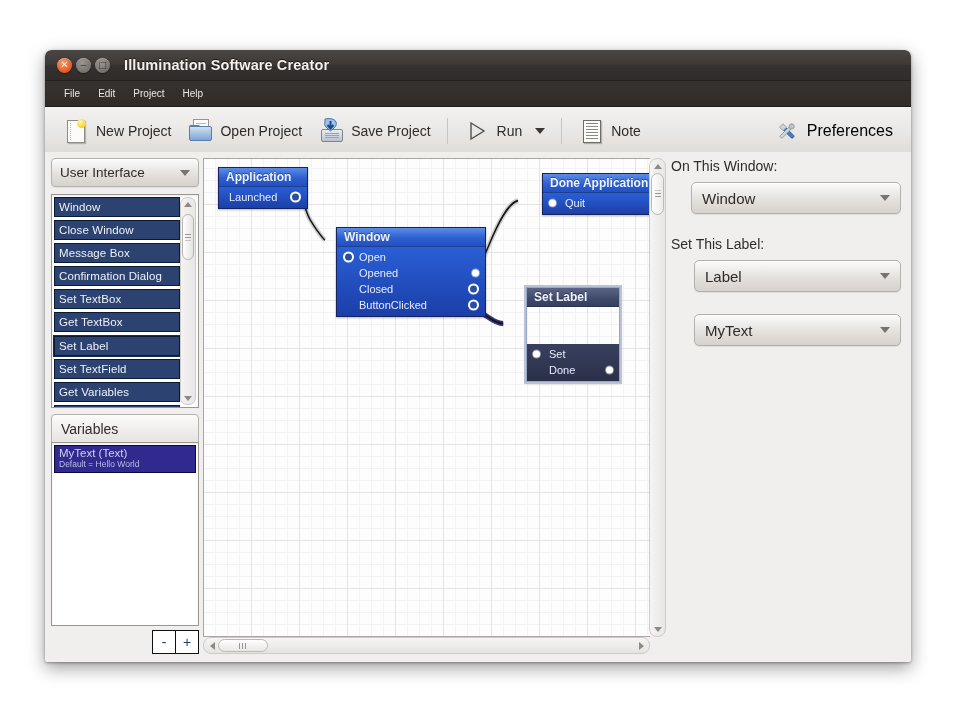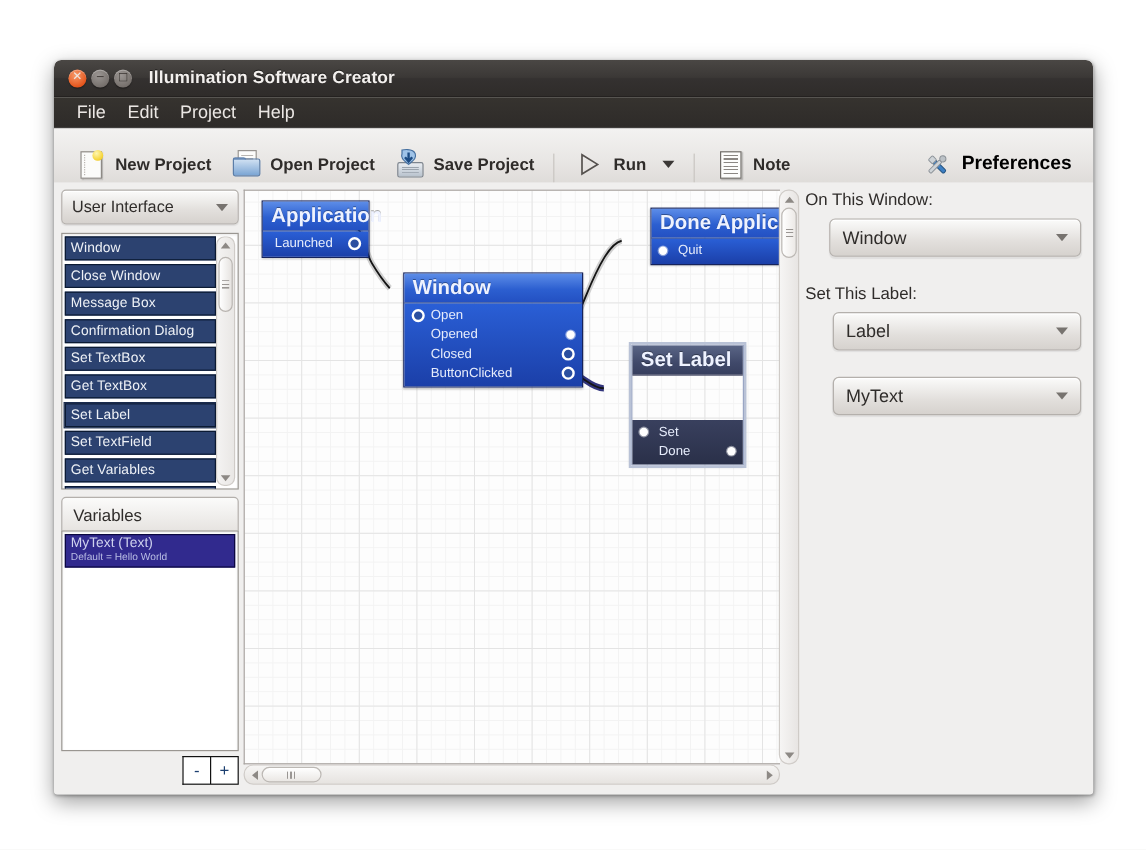--- a/index.html
+++ b/index.html
@@ -43,7 +43,7 @@
     display:flex;align-items:center;padding-left:10px;
     border-bottom:1px solid #1f1d1c;
   }
-  .menuitem{color:#ebe7e4;font-size:15px;padding:3px 9px;border-radius:3px;cursor:default;text-align:center;}
+  .menuitem{color:#ebe7e4;font-size:10px;padding:3px 9px;border-radius:3px;cursor:default;text-align:center;}
   
   .toolbar{
     height:47px;background:linear-gradient(to bottom,#f3f2f1 0%,#e9e7e5 55%,#dedbd8 100%);

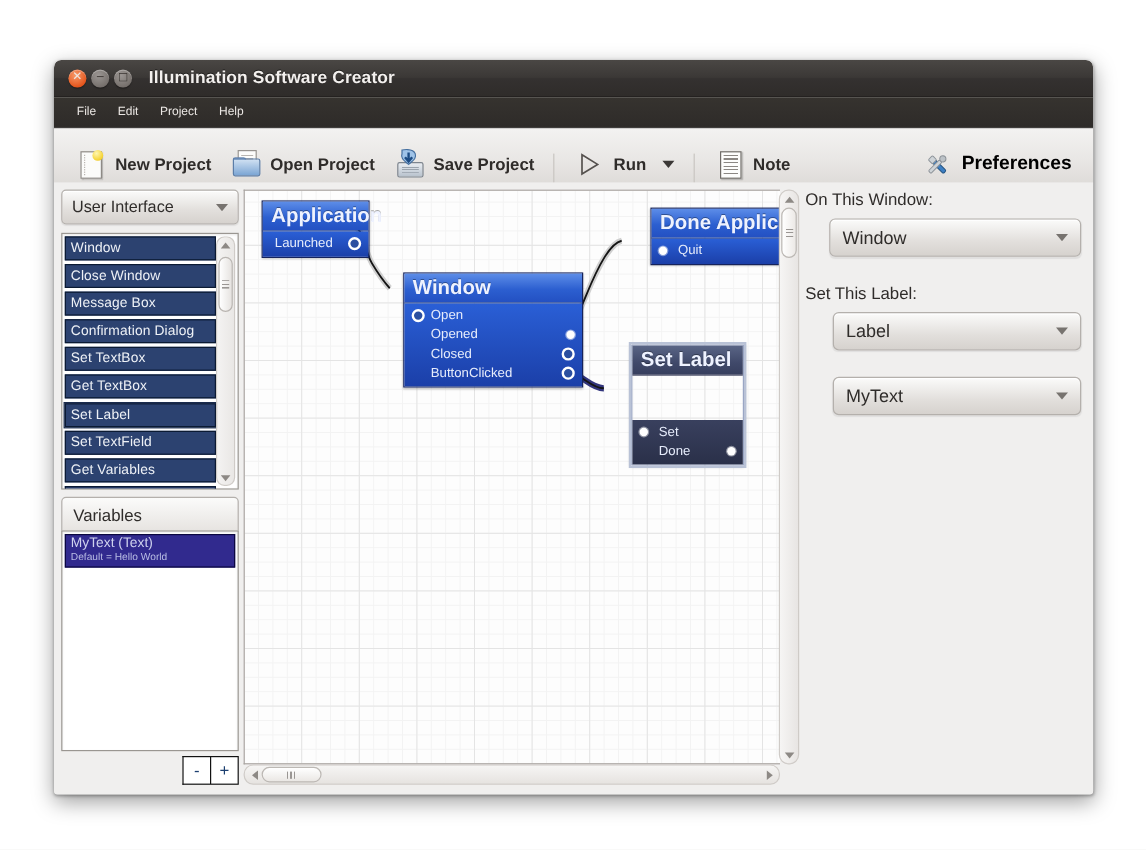--- a/index.html
+++ b/index.html
@@ -47,9 +47,8 @@
   
   .toolbar{
     height:47px;background:linear-gradient(to bottom,#f3f2f1 0%,#e9e7e5 55%,#dedbd8 100%);
-    border-bottom:1px solid #c3bfbb;display:flex;align-items:flex-end;padding:0 10px;
+    border-bottom:1px solid #c3bfbb;display:flex;align-items:center;padding:0 10px;
     position:relative;
-    font-weight:bold;
   }
   .tbtn{display:flex;align-items:center;gap:7px;padding:4px 8px;border-radius:4px;cursor:default;}
   .tbtn span.lbl{font-size:14px;color:#2f2c2a;}

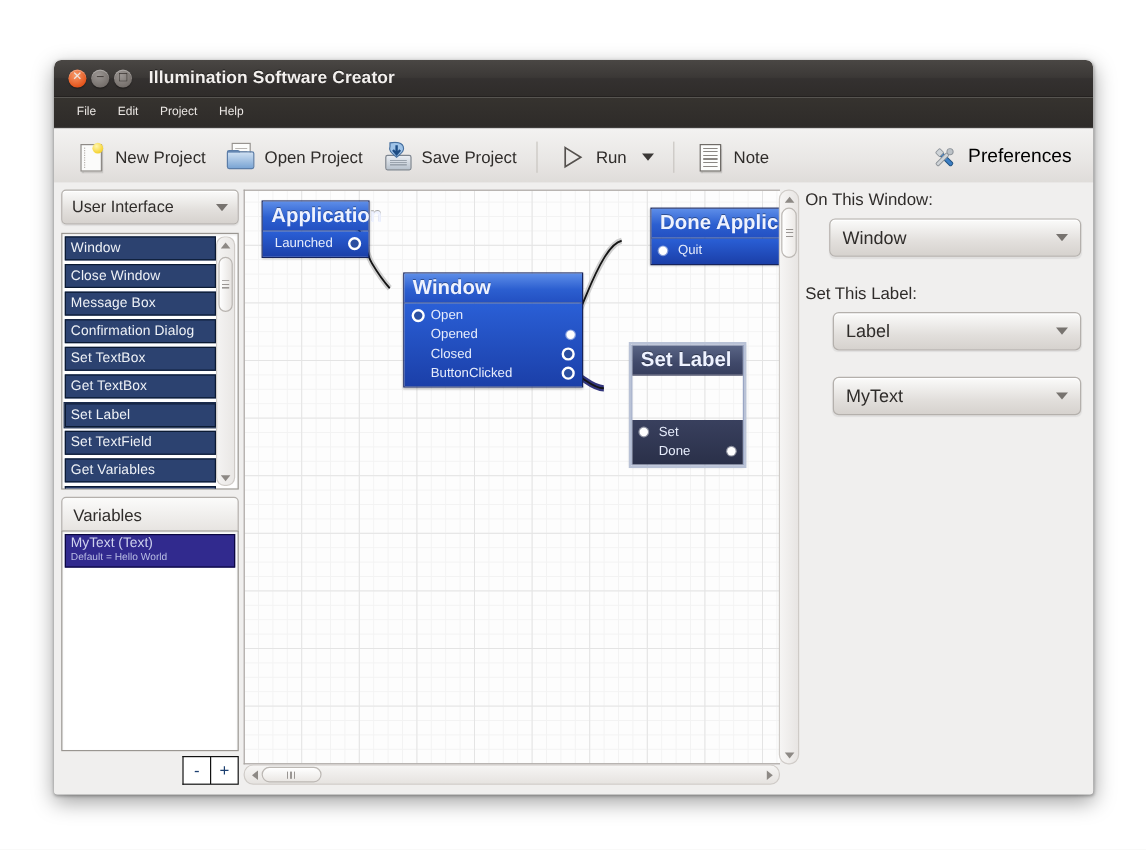--- a/index.html
+++ b/index.html
@@ -156,7 +156,7 @@
   }
   .node{position:absolute;border:1px solid #16235c;box-shadow:0 1px 2px rgba(0,0,0,.28);}
   .node .nh{
-    font-size:17px;font-weight:bold;color:#eef2ff;padding:2px 0 2px 7px;
+    font-size:12px;font-weight:bold;color:#eef2ff;padding:2px 0 2px 7px;
     background:linear-gradient(to bottom,#5d8de8,#2c5fd0 55%,#2350c2);
     border-bottom:1px solid #1e3f8f;text-shadow:0 -1px 0 rgba(0,0,0,.35);
     white-space:nowrap;

